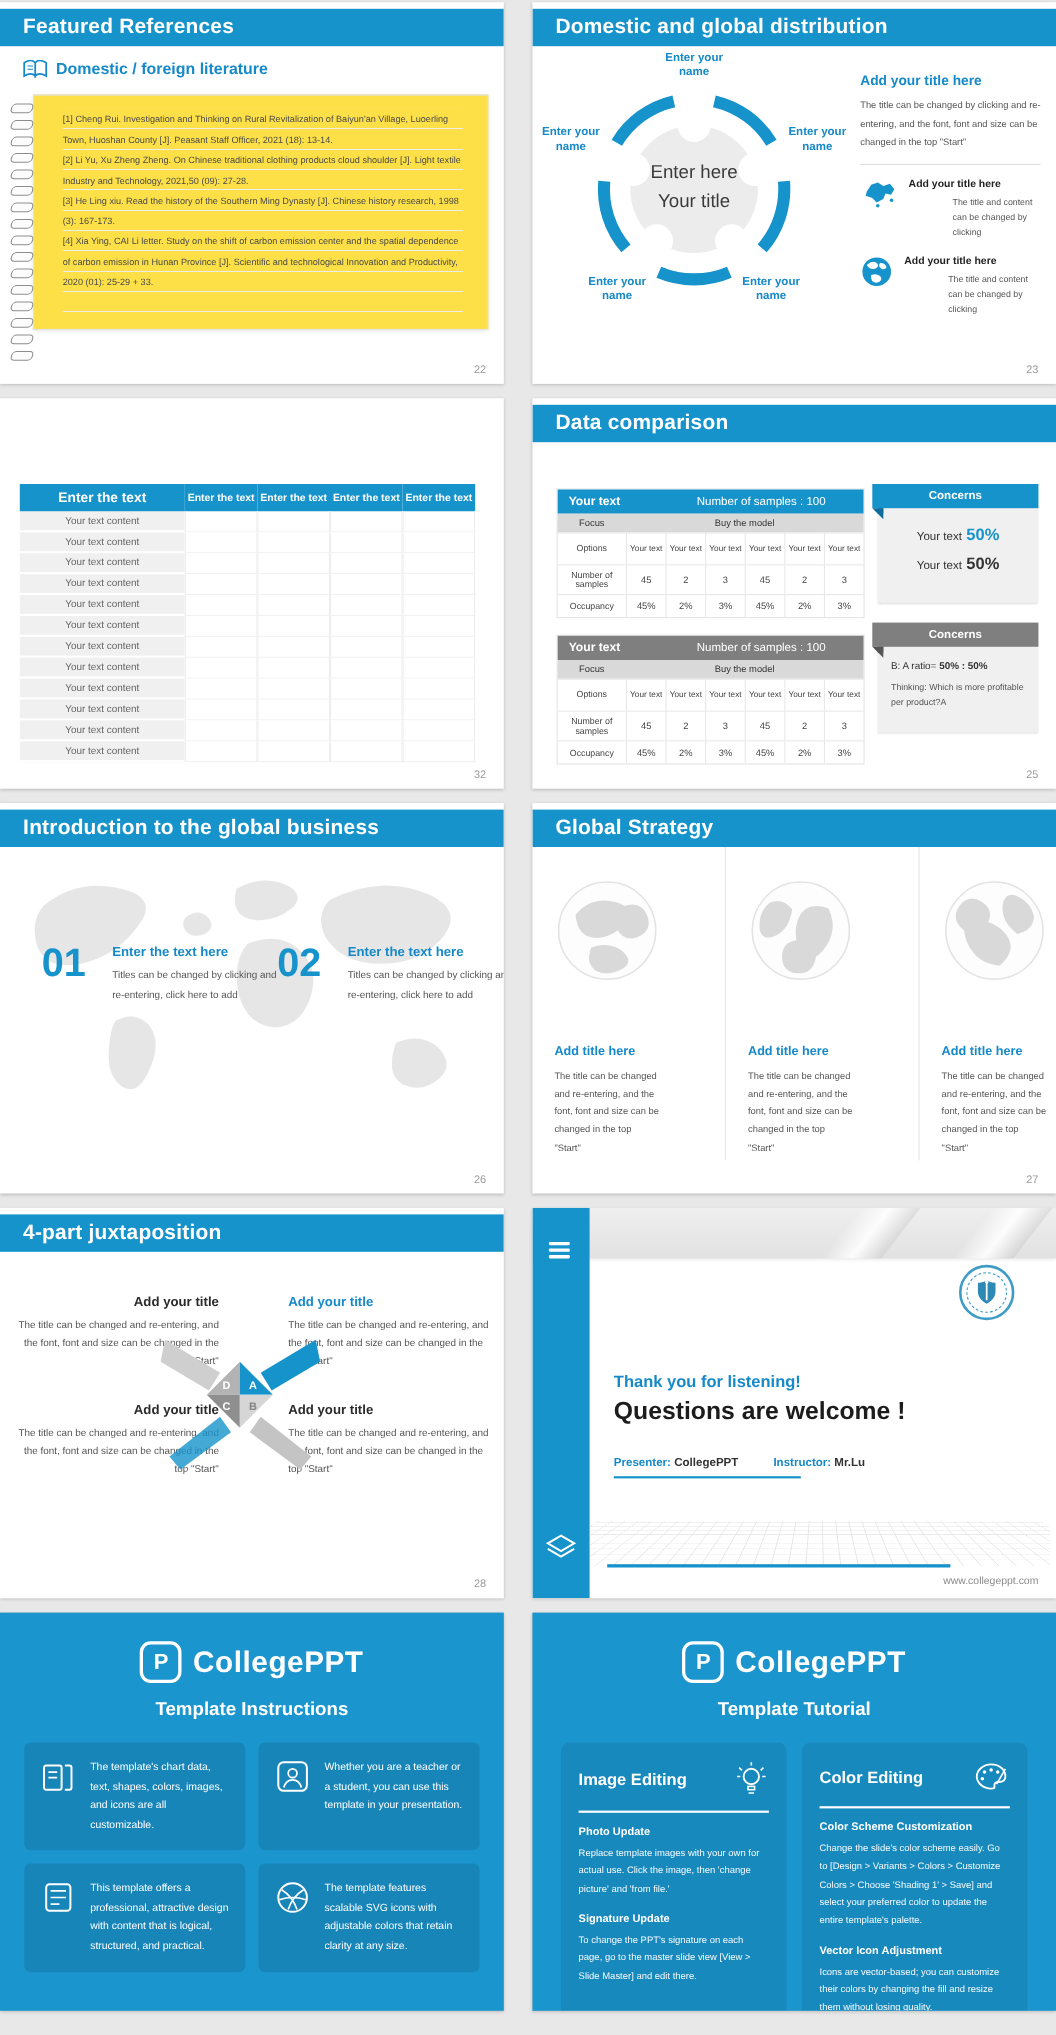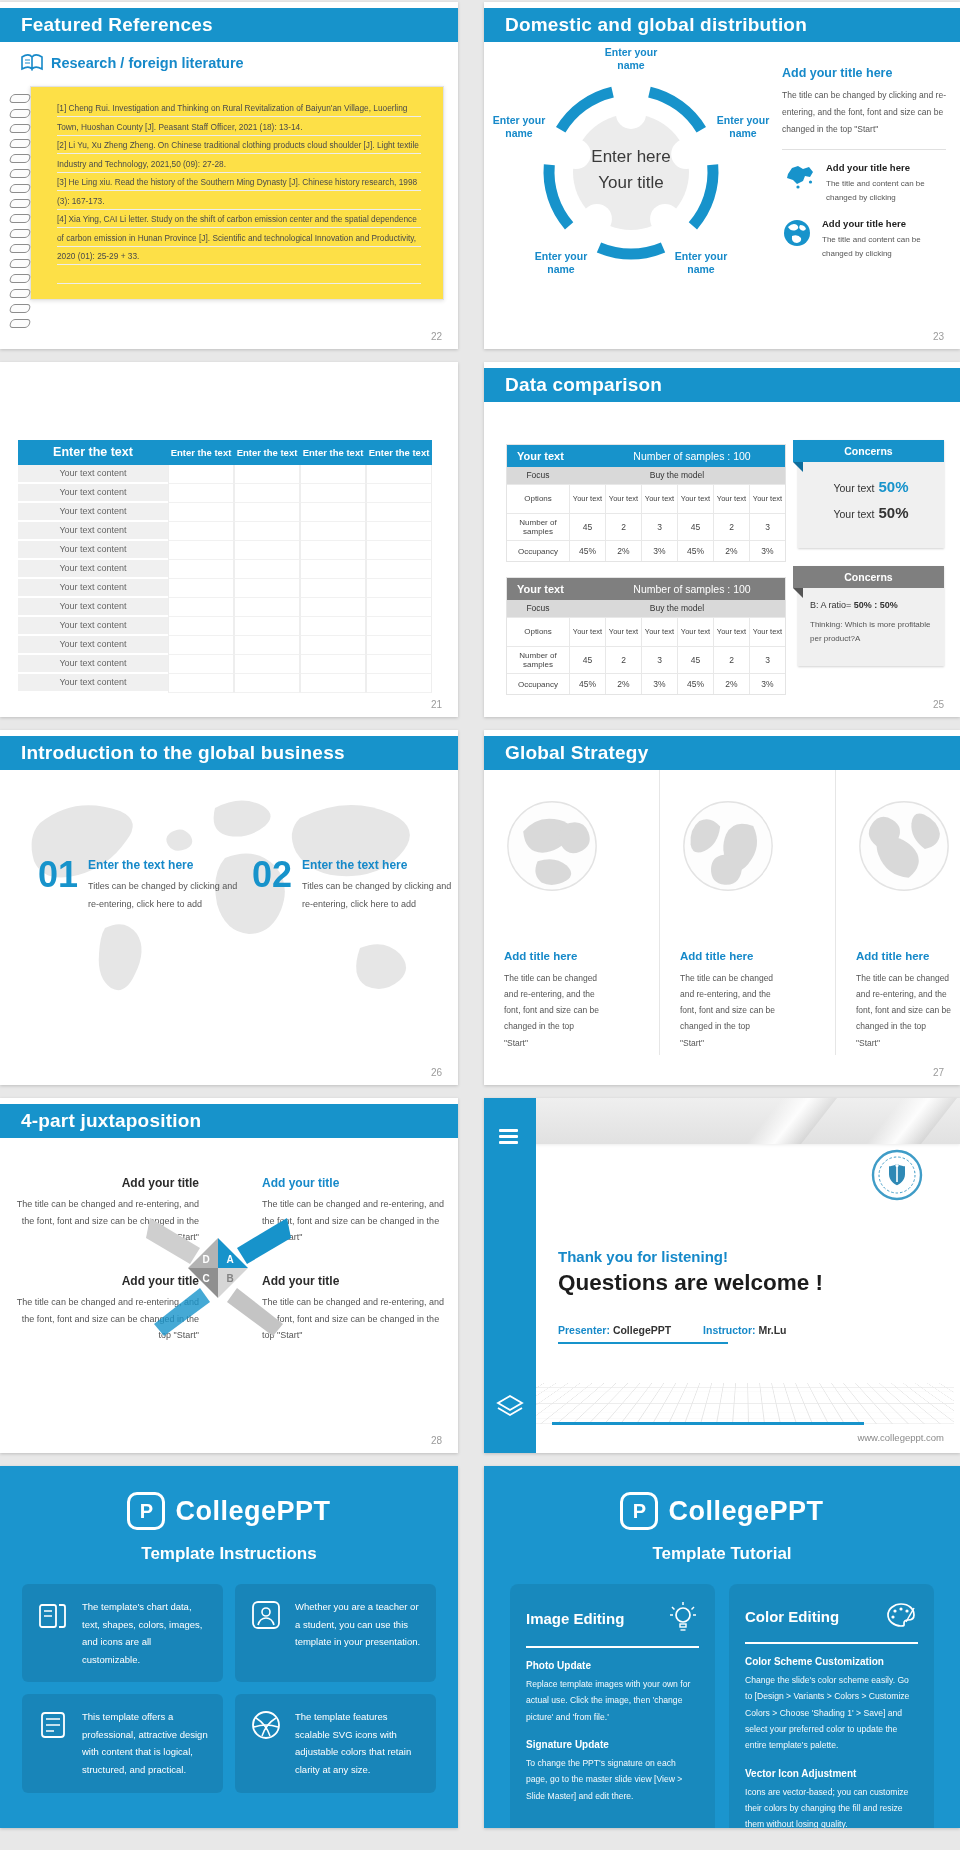--- a/index.html
+++ b/index.html
@@ -150,7 +150,7 @@
           <line x1="5" y1="9" x2="10" y2="9" stroke="#1689c9" stroke-width="1"></line>
         </svg>
     </span>
-    <span class="sec-title">Research / foreign literature</span>
+    <span class="sec-title">Domestic / foreign literature</span>
   </div>
   <div class="ref-card">
     <div class="ref-inner" id="refs-list">

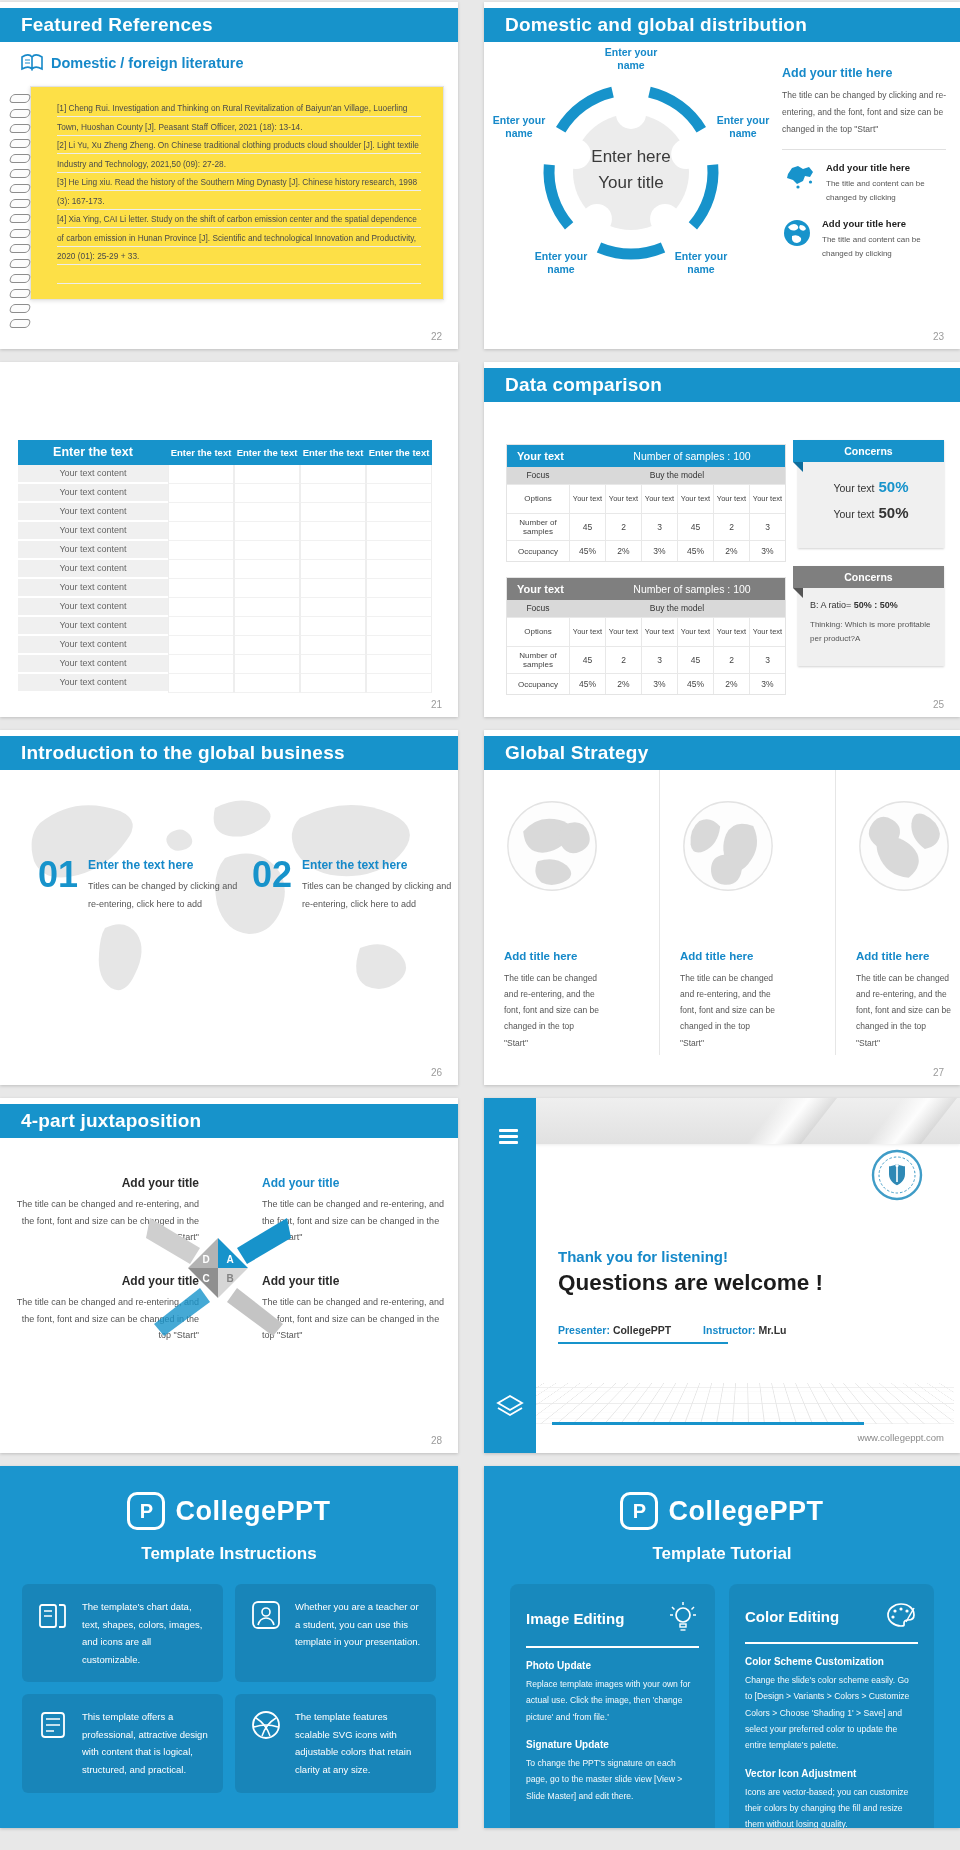--- a/index.html
+++ b/index.html
@@ -39,7 +39,7 @@
   .dpanel hr{border:none;border-top:1px solid #e0e0e0;margin:11px 0 12px;}
   .ditem{display:flex;gap:10px;margin-bottom:13px;align-items:flex-start;}
   .ditem .dtit{font-size:9.5px;font-weight:bold;color:#222;margin-bottom:4px;}
-  .ditem .dbody{font-size:8px;color:#555;line-height:1.75;}
+  .ditem .dbody{font-size:8px;color:#555;line-height:1.75;margin-left:40px;}
 
   
   #form-table{position:absolute;left:18px;top:78px;width:414px;display:grid;grid-template-columns:150px repeat(4,1fr);}

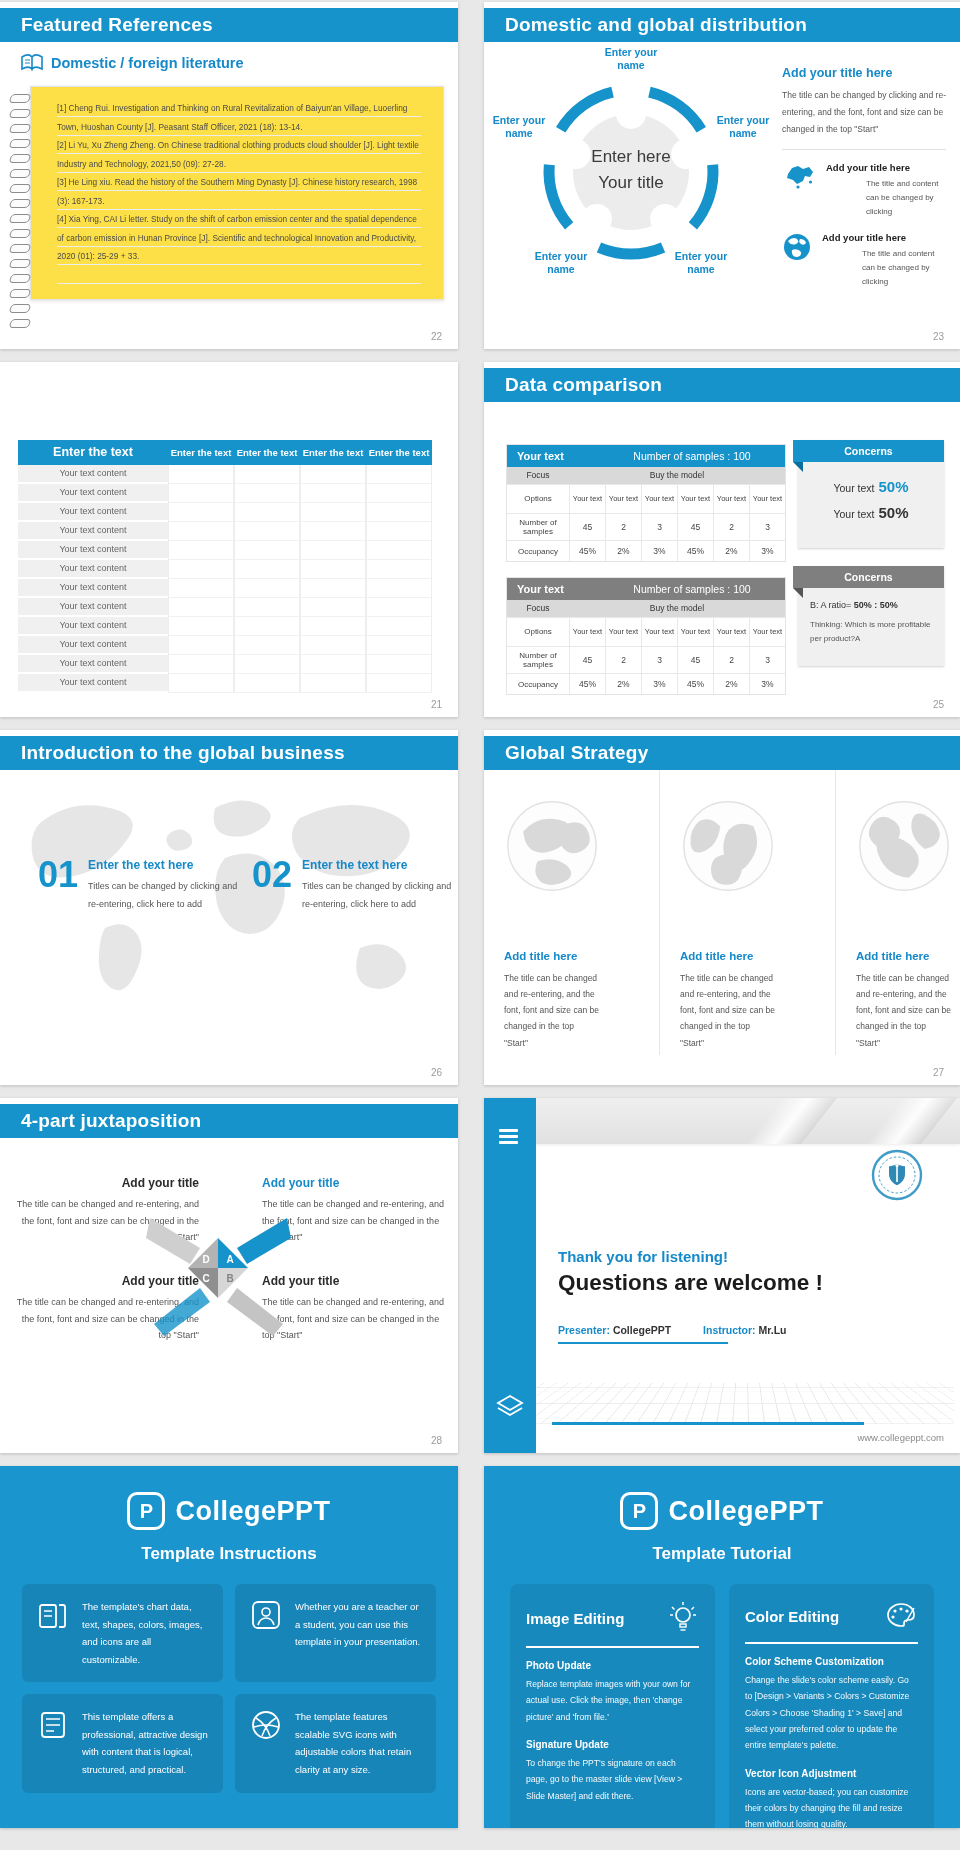--- a/index.html
+++ b/index.html
@@ -310,7 +310,7 @@
       <div class="fc"></div>
       <div class="fc"></div>
     </div>
-  <div class="pagenum">21</div>
+  <div class="pagenum">32</div>
 </div>
 
 <div class="slide" style="left:484px;top:362px;width:476px;height:355px;">

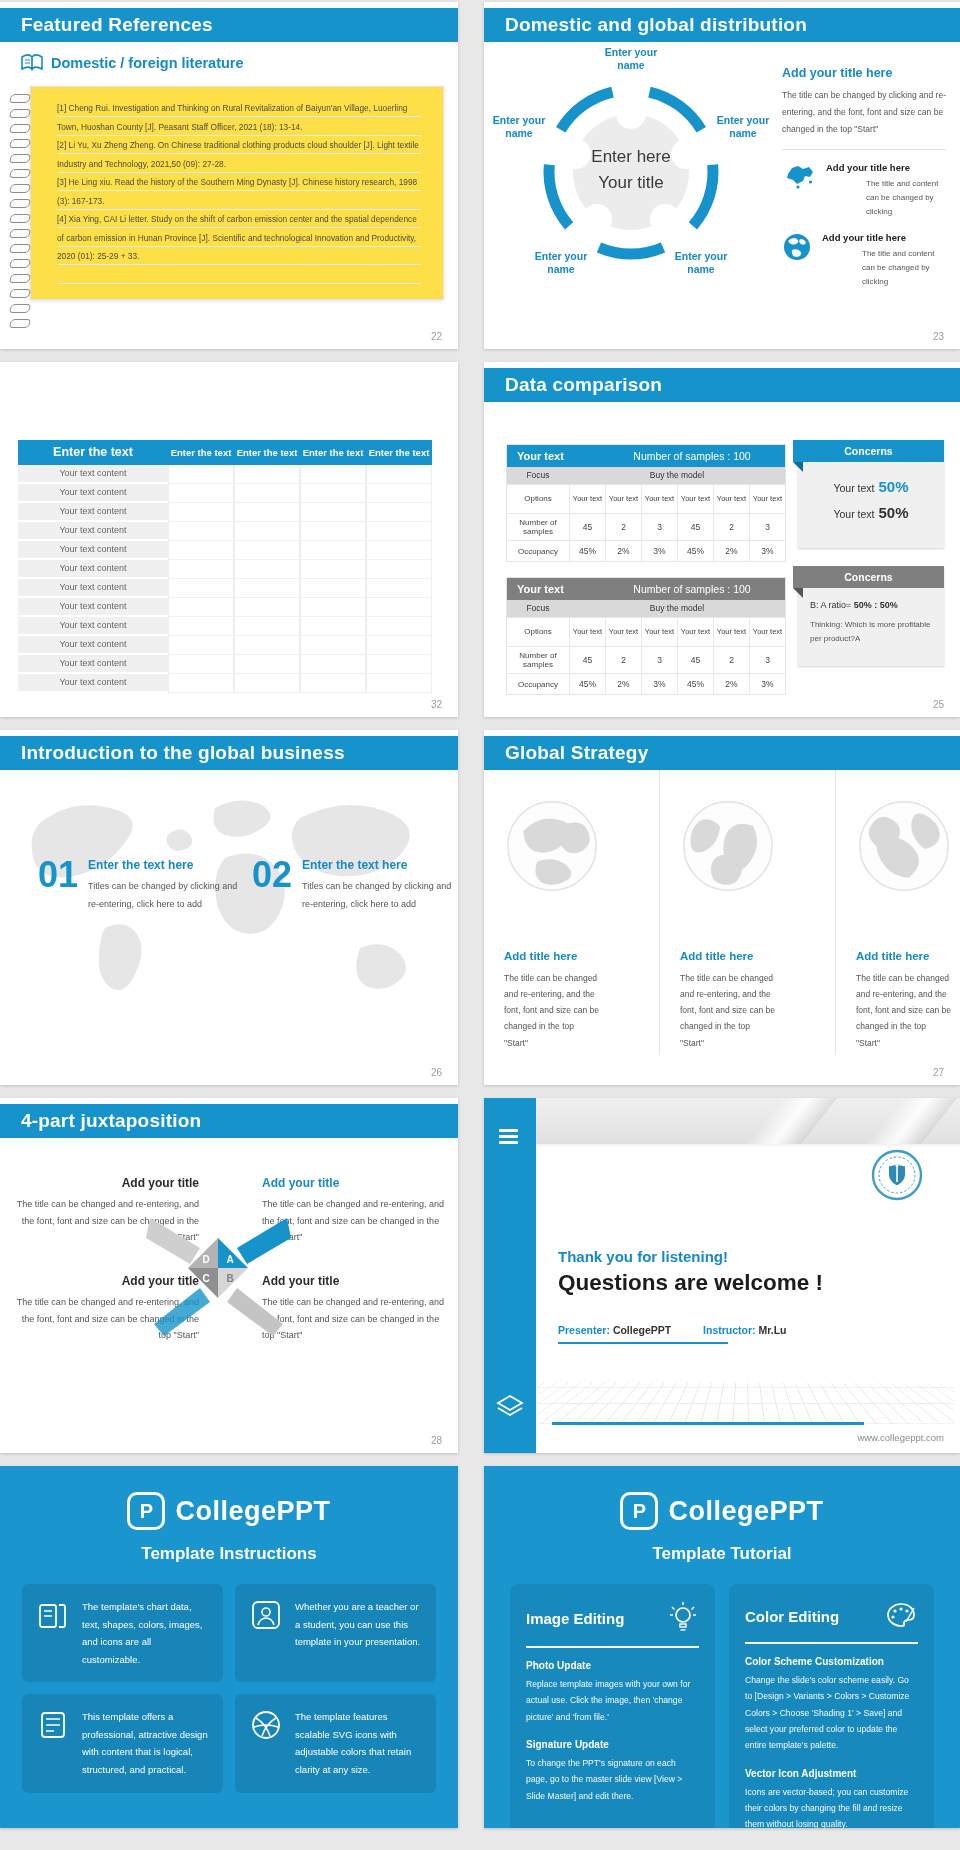--- a/index.html
+++ b/index.html
@@ -75,7 +75,7 @@
   .cnote{font-size:8px;color:#555;line-height:1.7;margin:8px 12px 14px;}
 
   
-  .biz-item{position:absolute;display:flex;gap:10px;}
+  .biz-item{position:absolute;display:flex;gap:24px;}
   .biz-num{font-size:36px;font-weight:bold;color:var(--blue);line-height:.95;}
   .biz-tit{font-size:12px;font-weight:bold;color:var(--blue-text);margin-bottom:6px;}
   .biz-body{font-size:9px;color:#555;line-height:1.95;width:158px;}

